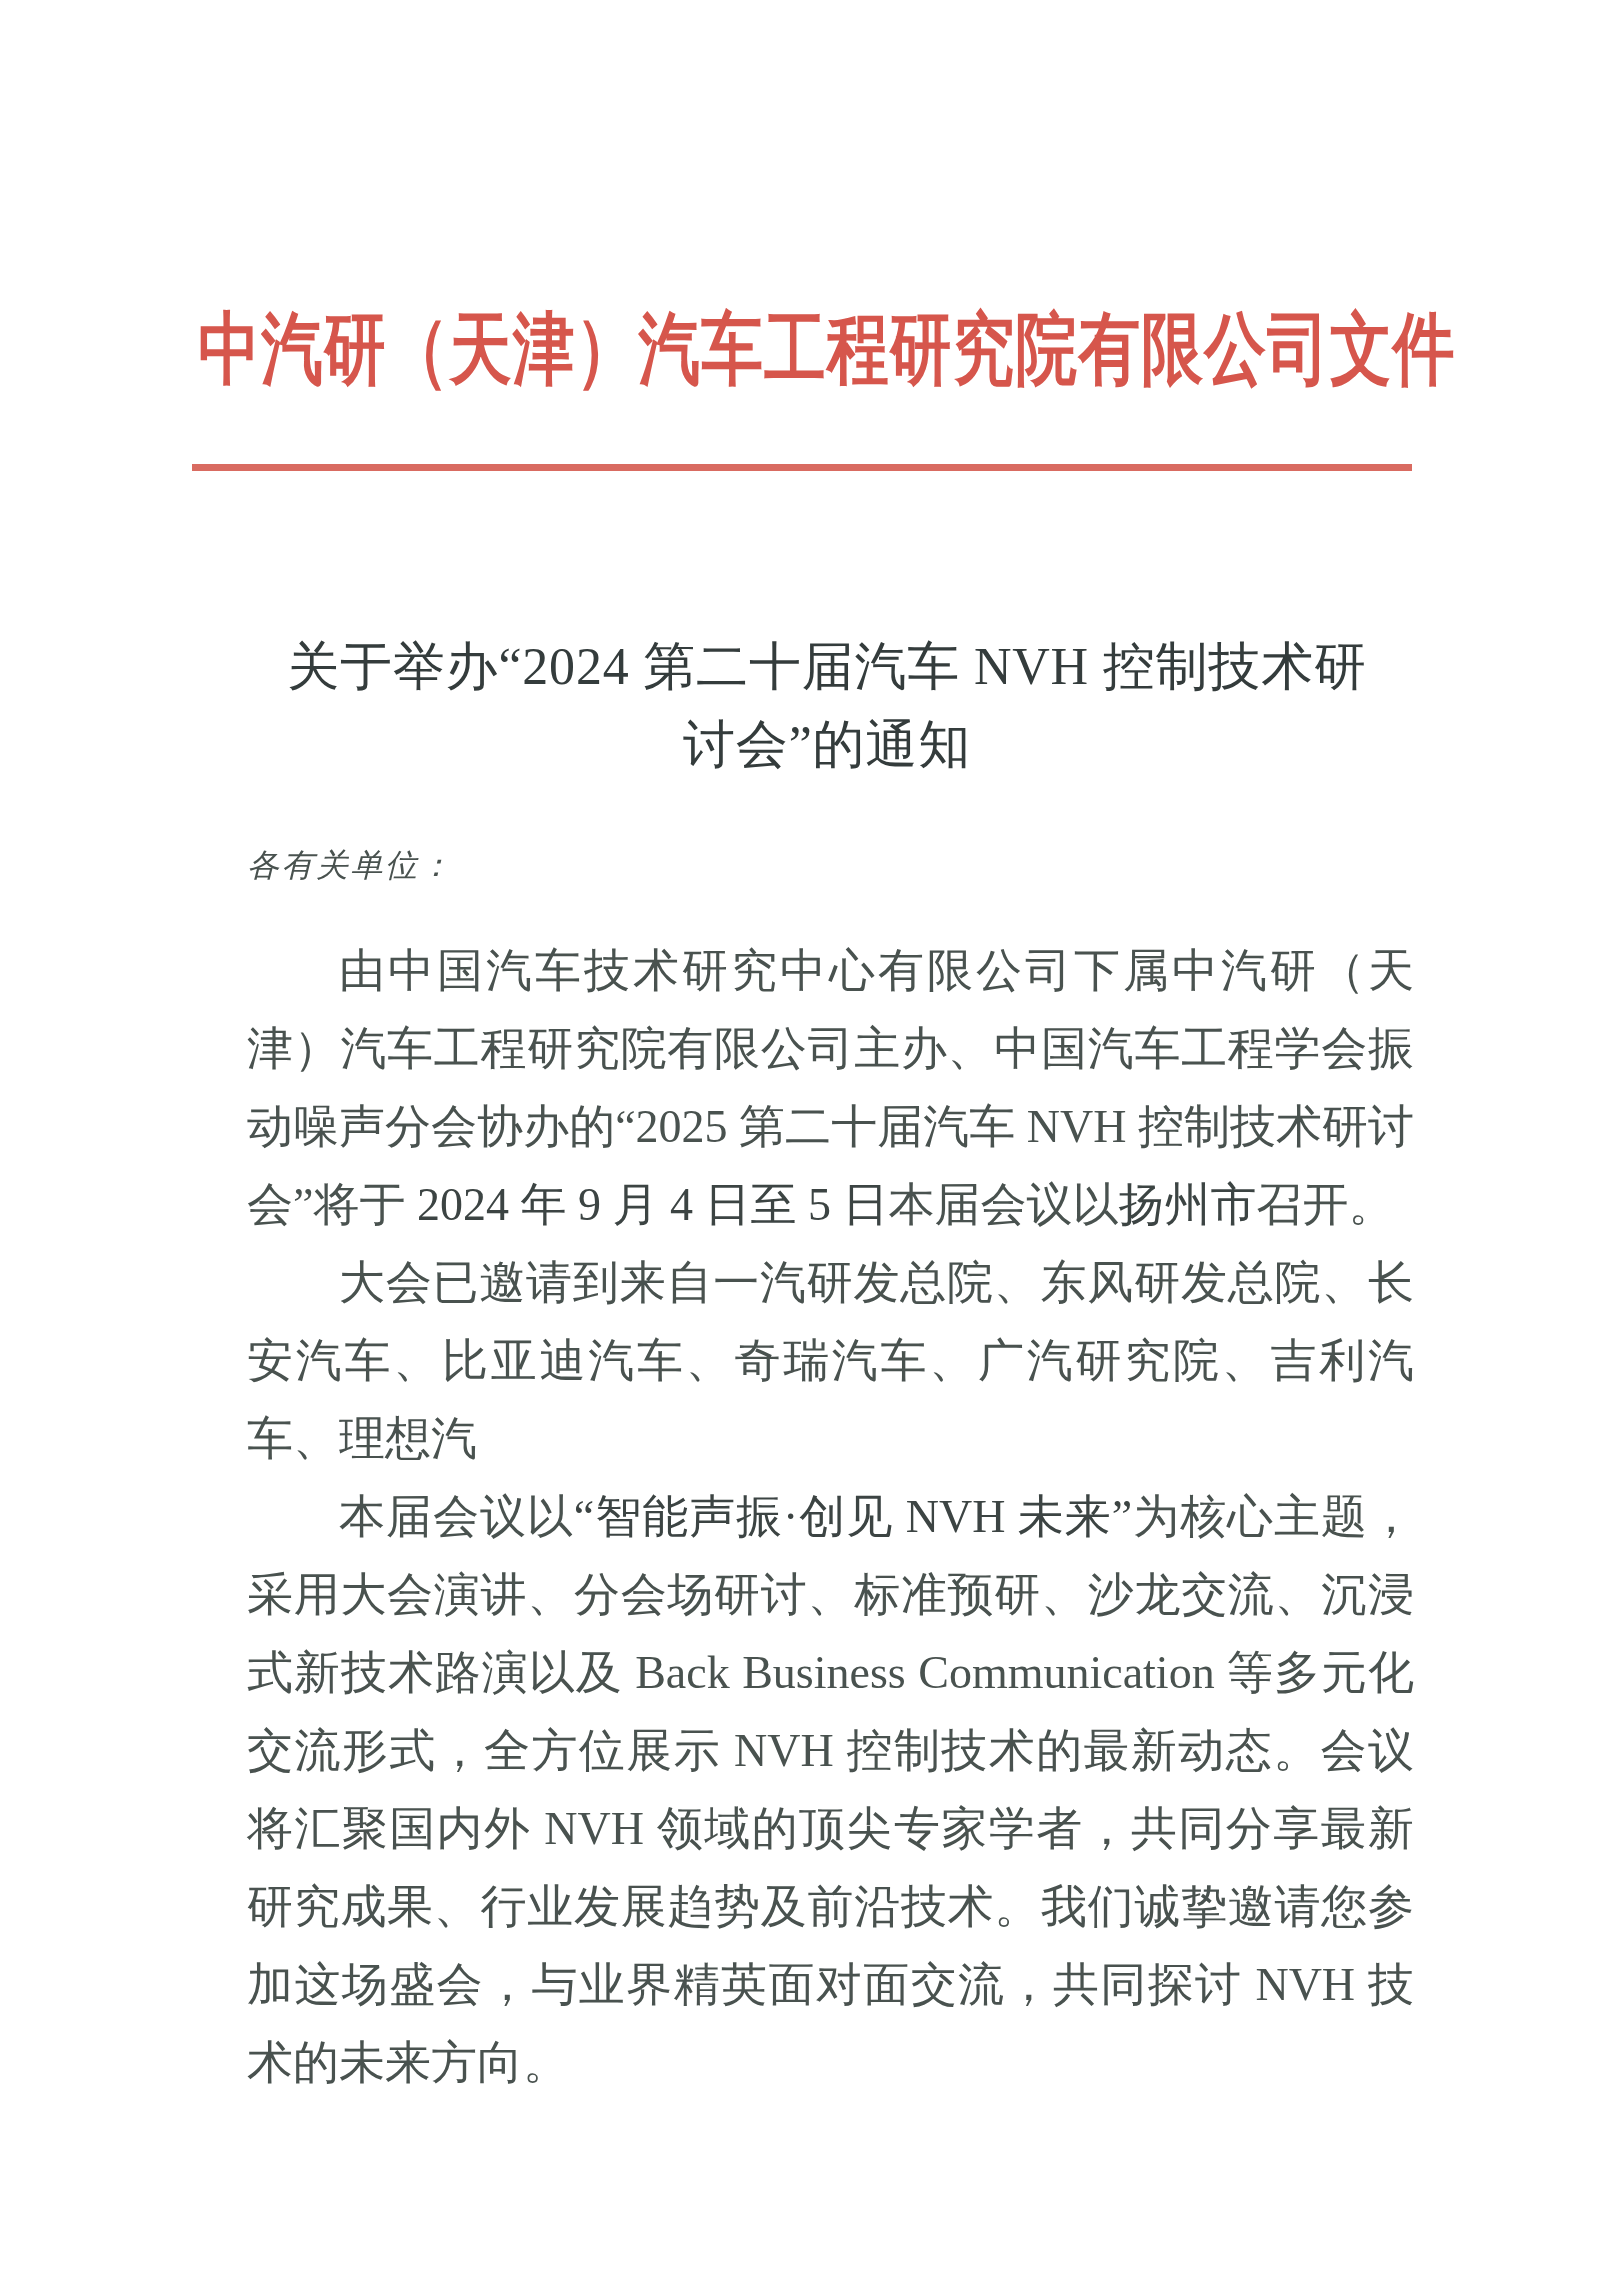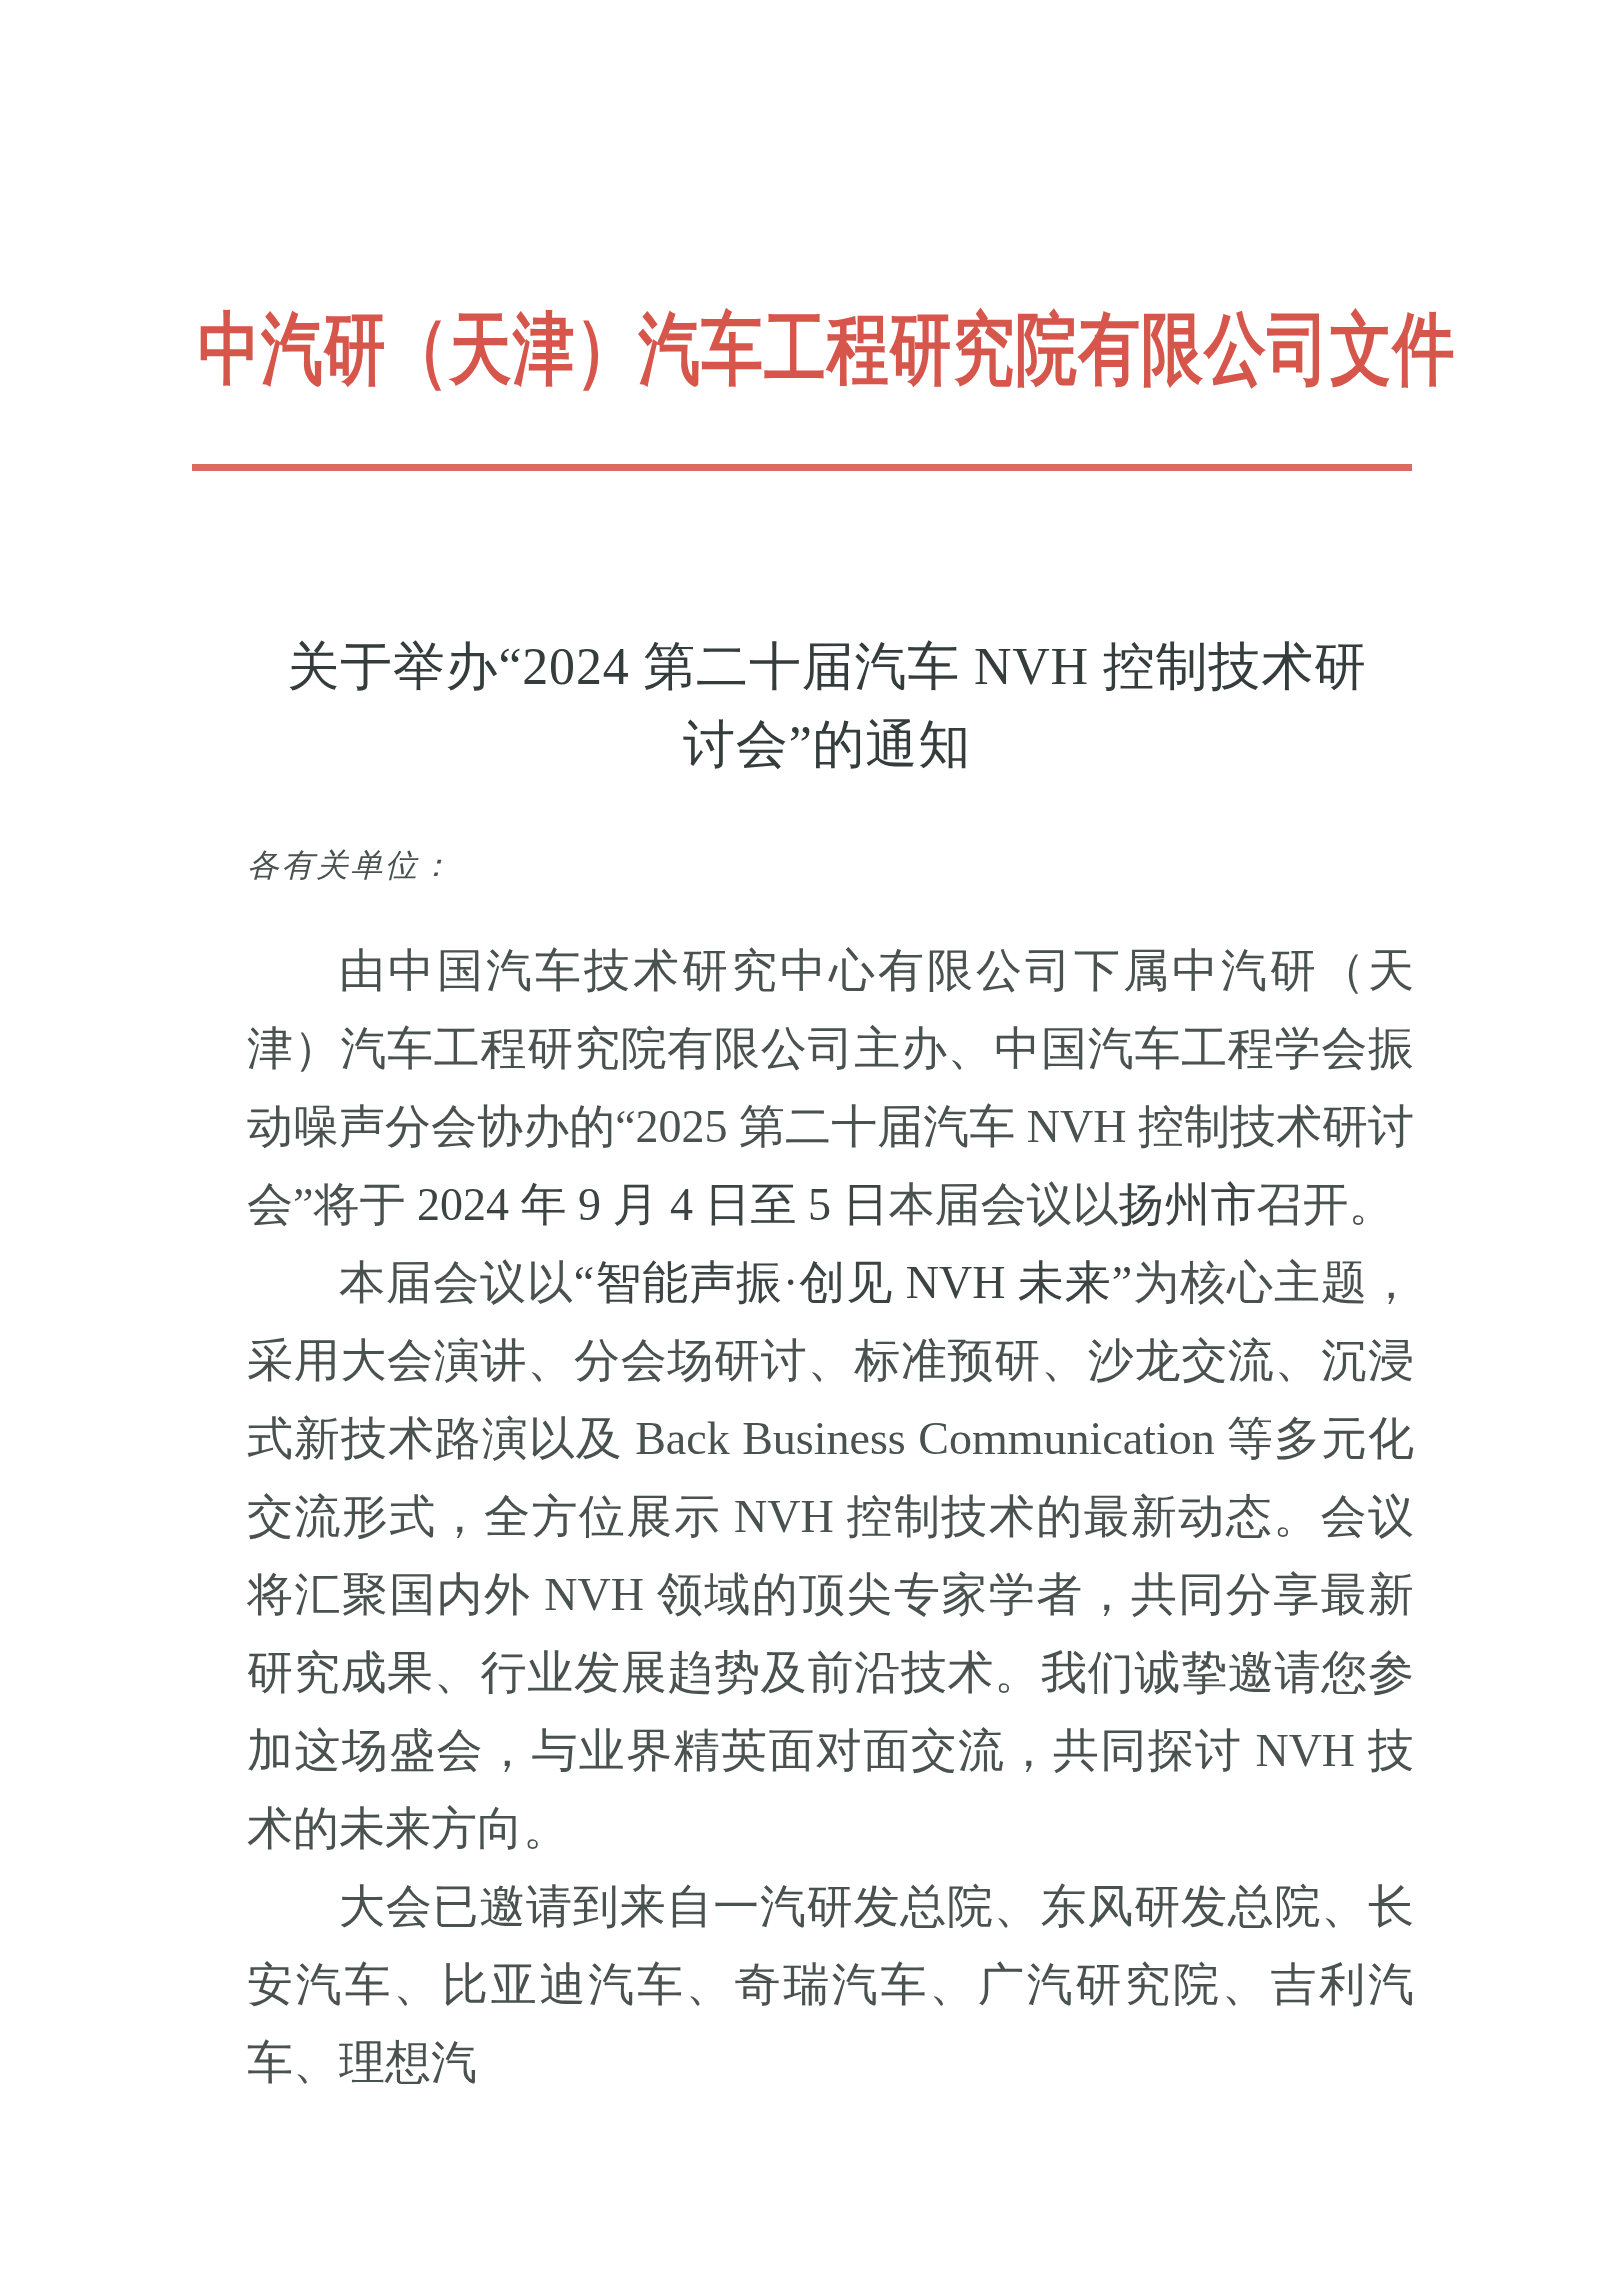--- a/index.html
+++ b/index.html
@@ -115,8 +115,8 @@
 
   <div class="body-block">
       <p class="para"><span class="run">由中国汽车技术研究中心有限公司下属中汽研（天津）汽车工程研究院有限公司主办、中国汽车工程学会振动噪声分会协办的“2025 第二十届汽车 NVH 控制技术研讨会”将于 </span><span class="run bold">2024 年 9 月 4 日至 5 日</span><span class="run">本届会议以</span><span class="run bold">扬州市</span><span class="run">召开。</span></p>
+      <p class="para"><span class="run">大会已邀请到来自一汽研发总院、东风研发总院、长安汽车、比亚迪汽车、奇瑞汽车、广汽研究院、吉利汽车、理想汽</span></p>
       <p class="para"><span class="run">本届会议以</span><span class="run bold">“智能声振·创见 NVH 未来”</span><span class="run">为核心主题，采用大会演讲、分会场研讨、标准预研、沙龙交流、沉浸式新技术路演以及 Back Business Communication 等多元化交流形式，全方位展示 NVH 控制技术的最新动态。会议将汇聚国内外 NVH 领域的顶尖专家学者，共同分享最新研究成果、行业发展趋势及前沿技术。我们诚挚邀请您参加这场盛会，与业界精英面对面交流，共同探讨 NVH 技术的未来方向。</span></p>
-      <p class="para"><span class="run">大会已邀请到来自一汽研发总院、东风研发总院、长安汽车、比亚迪汽车、奇瑞汽车、广汽研究院、吉利汽车、理想汽</span></p>
     </div>
 
 </div>

